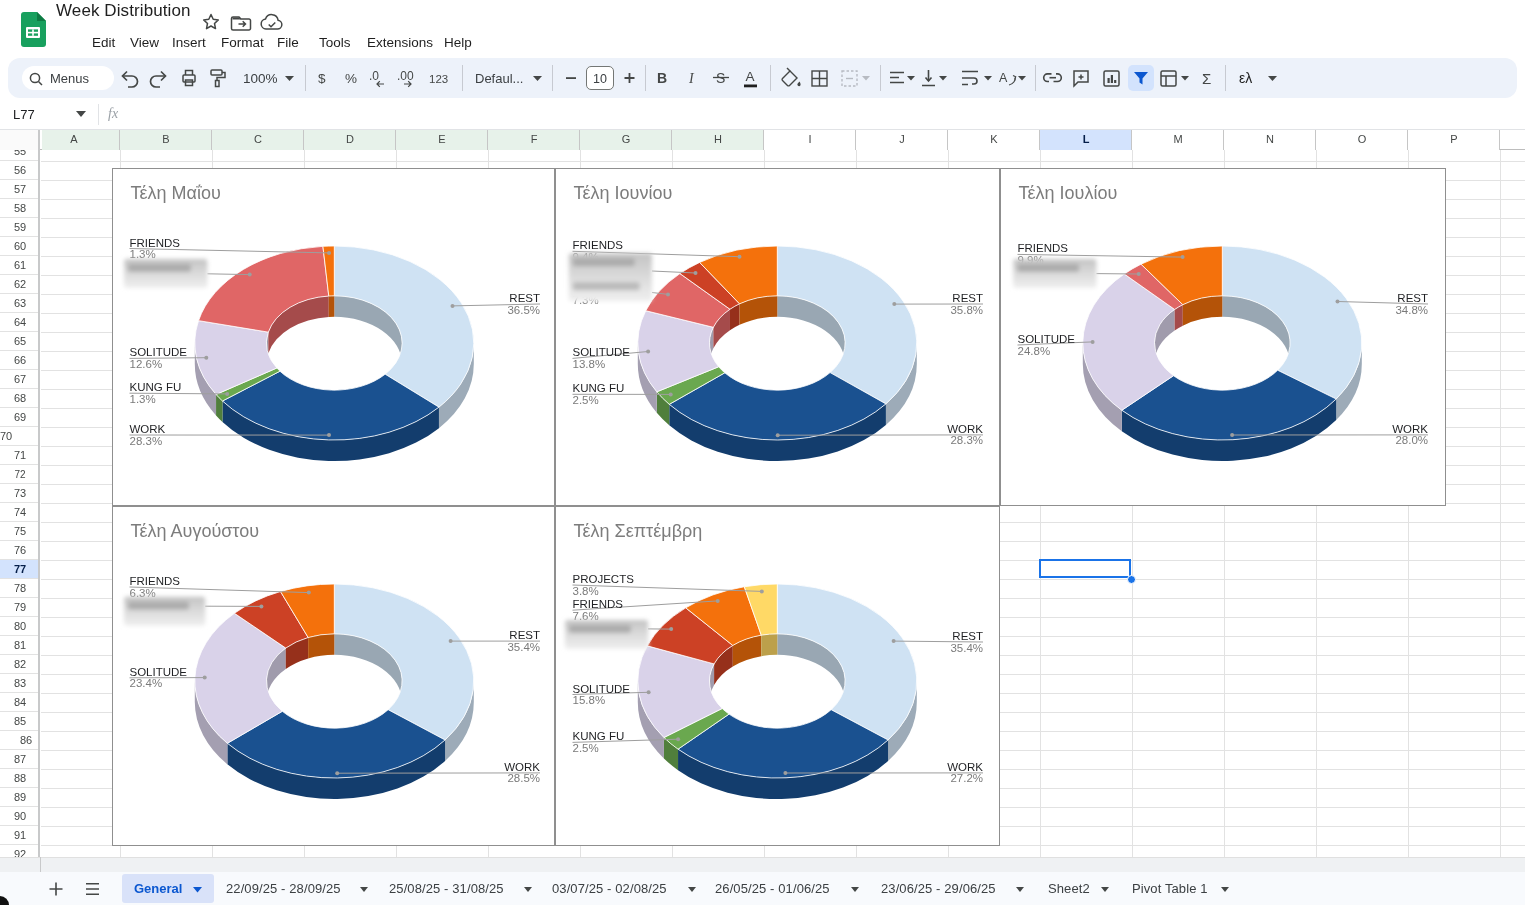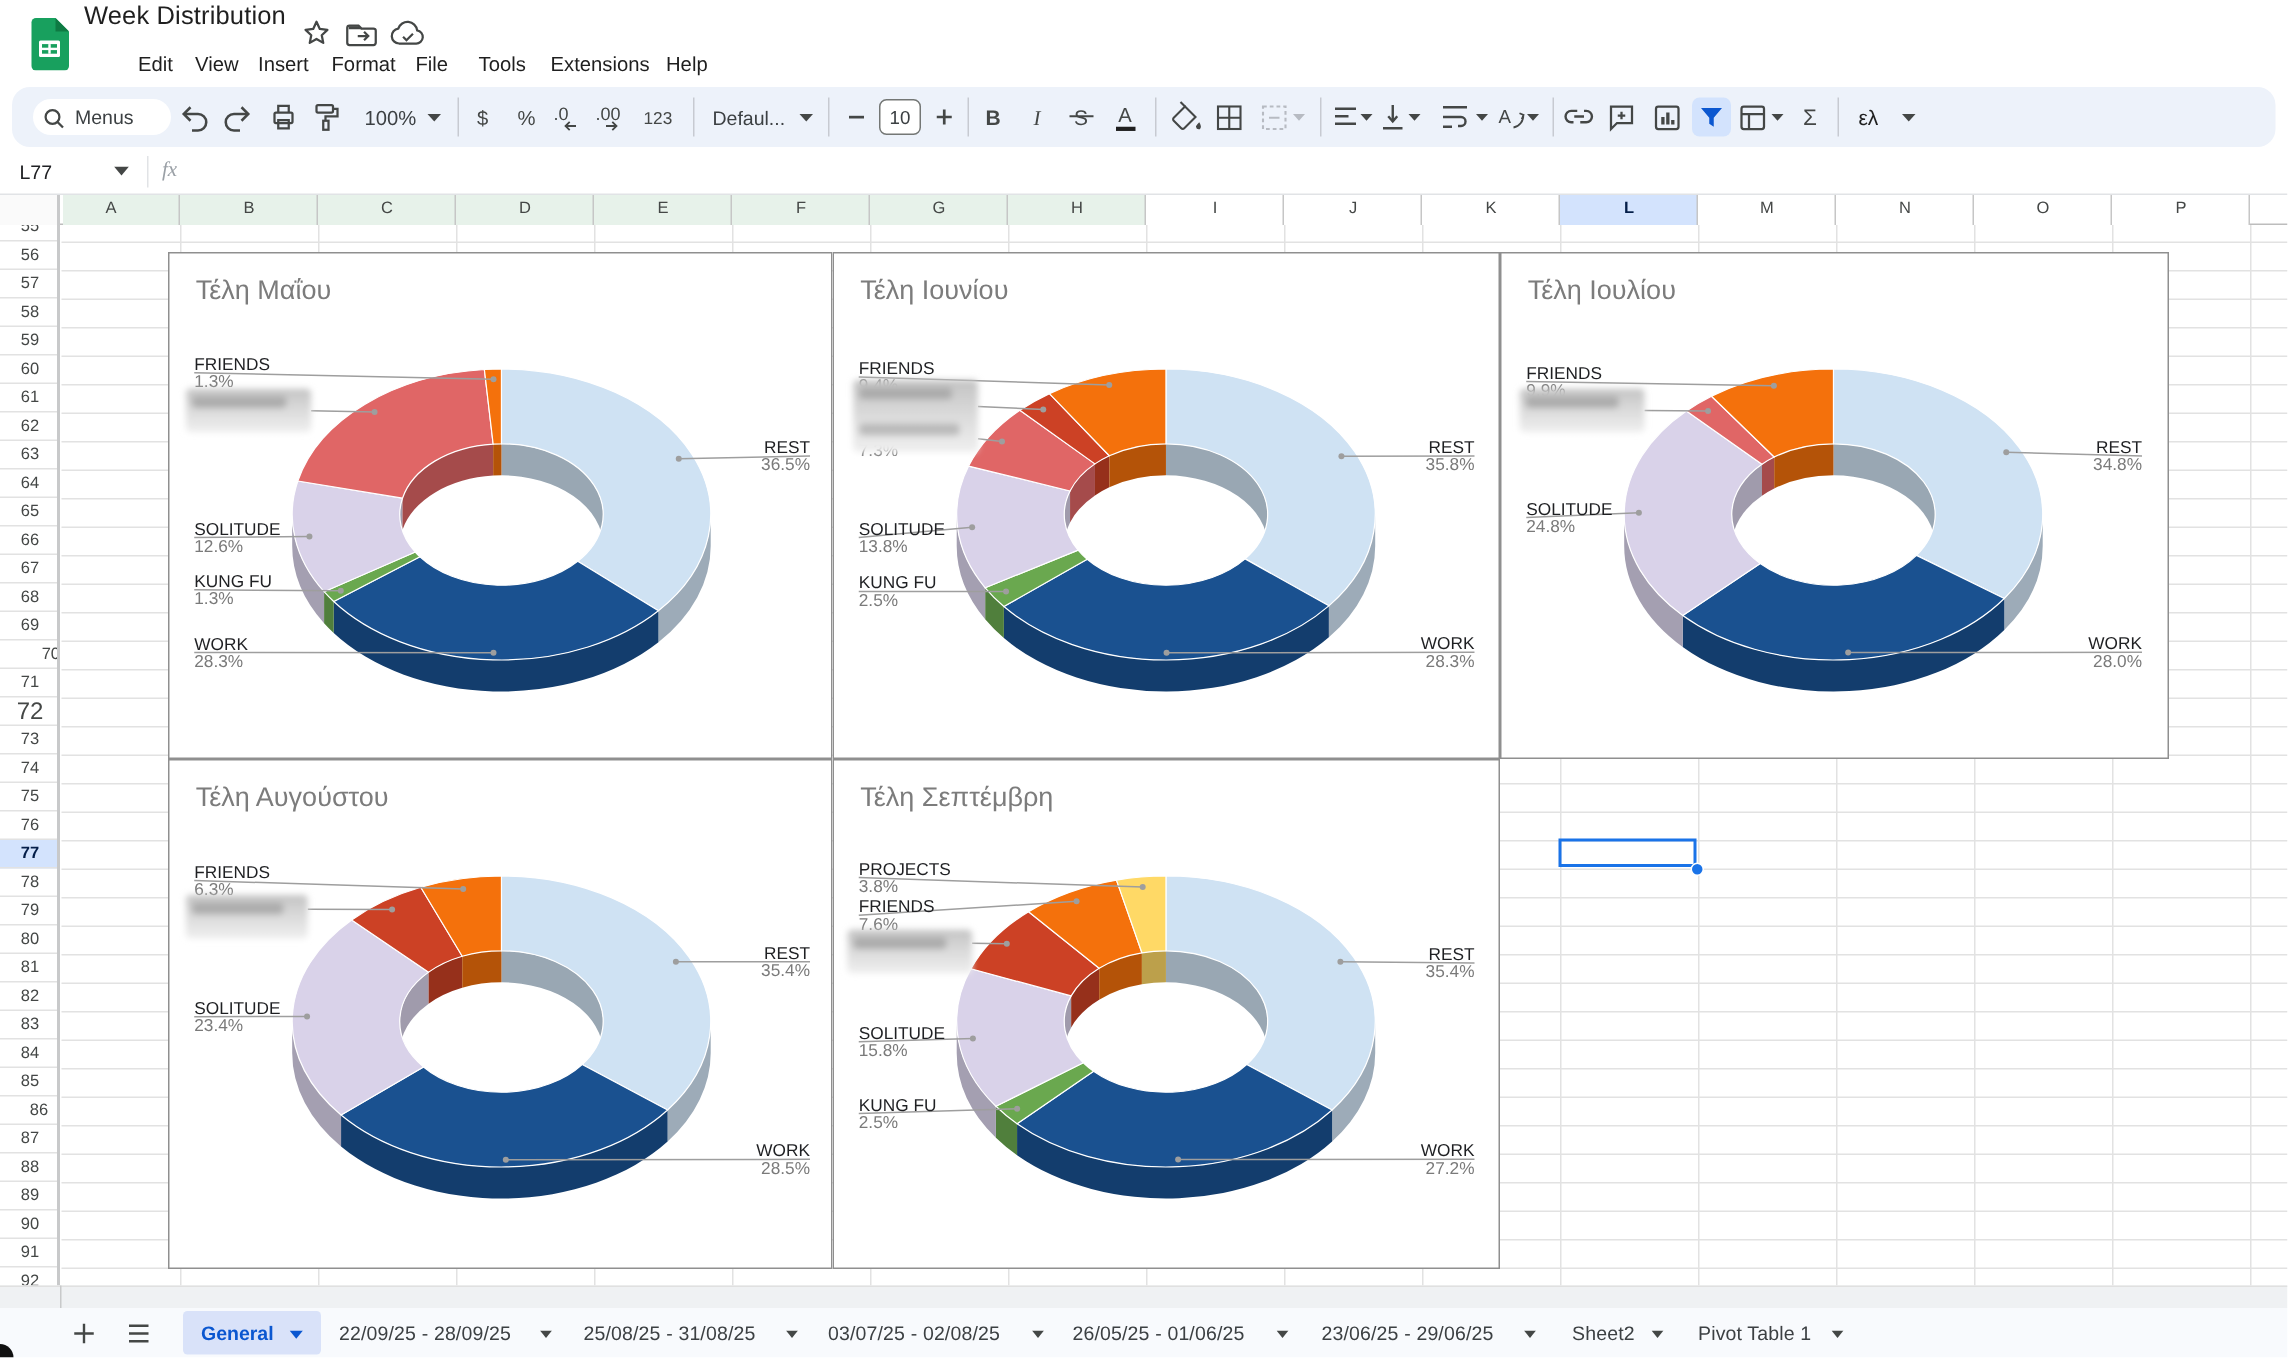--- a/index.html
+++ b/index.html
@@ -270,7 +270,7 @@
     <div style="position:absolute;left:0;top:220px;width:40px;height:19px;background:transparent;border-bottom:1px solid #e2e2e2;font-size:11px;color:#444746;font-weight:400;text-align:center;line-height:19px;">67</div>
     <div style="position:absolute;left:0;top:239px;width:40px;height:19px;background:transparent;border-bottom:1px solid #e2e2e2;font-size:11px;color:#444746;font-weight:400;text-align:center;line-height:19px;">68</div>
     <div style="position:absolute;left:0;top:258px;width:40px;height:19px;background:transparent;border-bottom:1px solid #e2e2e2;font-size:11px;color:#444746;font-weight:400;text-align:center;line-height:19px;">69</div>
-    <div style="position:absolute;left:0;top:277px;width:40px;height:19px;background:transparent;border-bottom:1px solid #e2e2e2;font-size:11px;color:#444746;font-weight:400;text-align:right;line-height:19px;">70</div>
+    <div style="position:absolute;left:0;top:277px;width:40px;height:19px;background:transparent;border-bottom:1px solid #e2e2e2;font-size:11px;color:#444746;font-weight:400;text-align:left;line-height:19px;">70</div>
     <div style="position:absolute;left:0;top:296px;width:40px;height:19px;background:transparent;border-bottom:1px solid #e2e2e2;font-size:11px;color:#444746;font-weight:400;text-align:center;line-height:19px;">71</div>
     <div style="position:absolute;left:0;top:315px;width:40px;height:19px;background:transparent;border-bottom:1px solid #e2e2e2;font-size:16px;color:#444746;font-weight:400;text-align:center;line-height:19px;">72</div>
     <div style="position:absolute;left:0;top:334px;width:40px;height:19px;background:transparent;border-bottom:1px solid #e2e2e2;font-size:11px;color:#444746;font-weight:400;text-align:center;line-height:19px;">73</div>

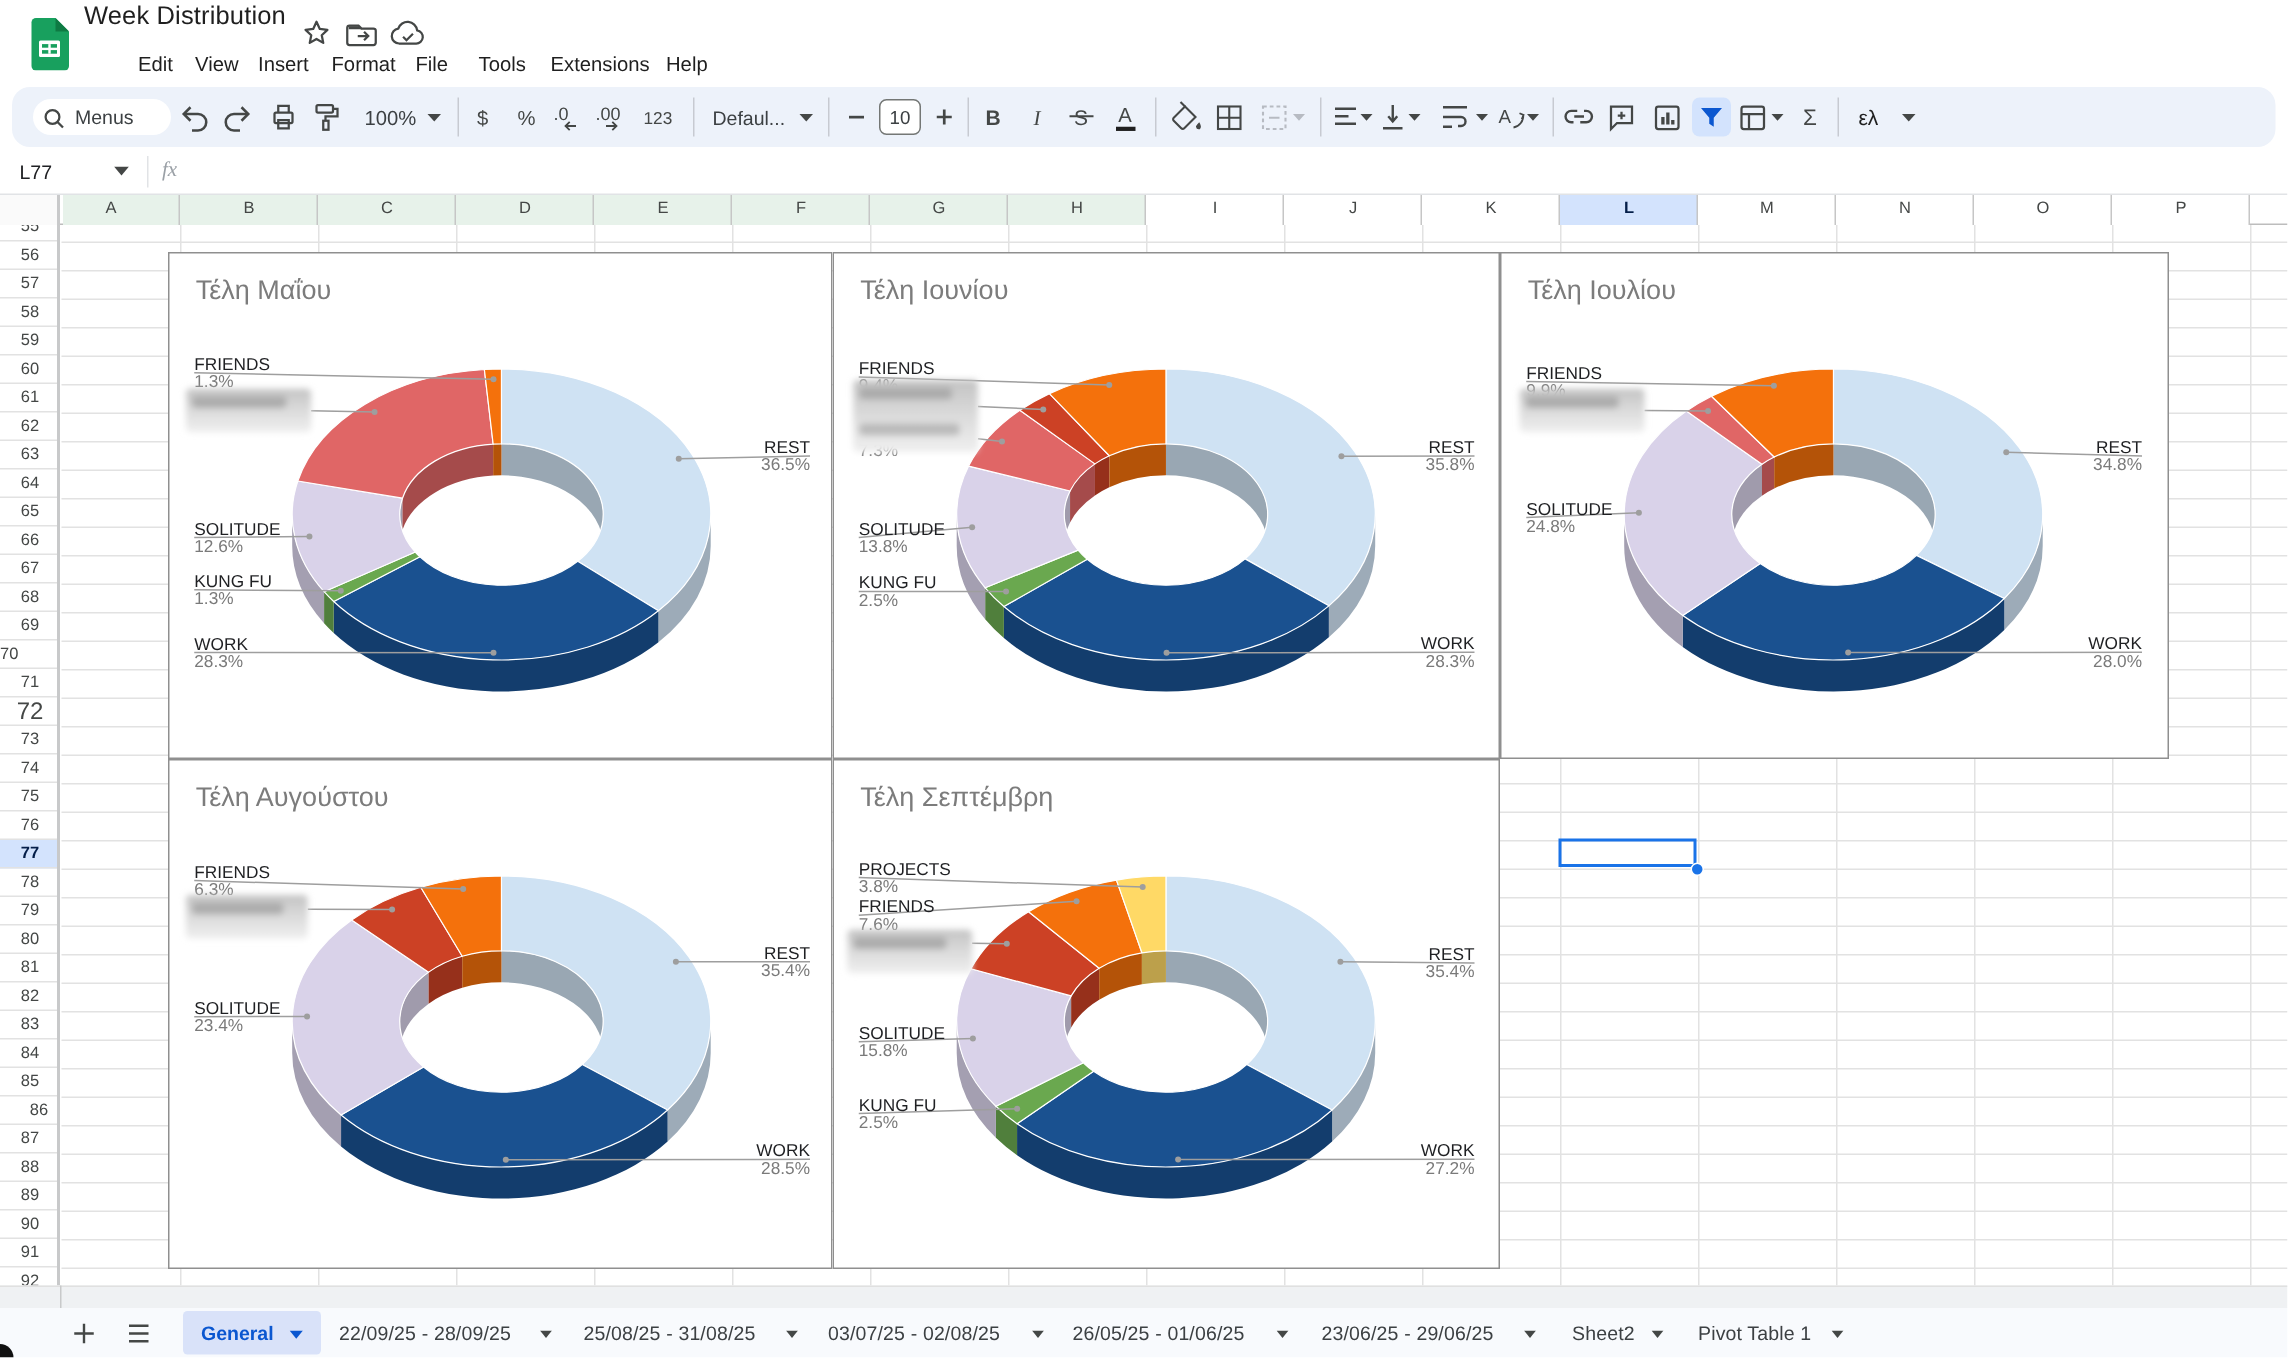--- a/index.html
+++ b/index.html
@@ -272,7 +272,7 @@
     <div style="position:absolute;left:0;top:258px;width:40px;height:19px;background:transparent;border-bottom:1px solid #e2e2e2;font-size:11px;color:#444746;font-weight:400;text-align:center;line-height:19px;">69</div>
     <div style="position:absolute;left:0;top:277px;width:40px;height:19px;background:transparent;border-bottom:1px solid #e2e2e2;font-size:11px;color:#444746;font-weight:400;text-align:left;line-height:19px;">70</div>
     <div style="position:absolute;left:0;top:296px;width:40px;height:19px;background:transparent;border-bottom:1px solid #e2e2e2;font-size:11px;color:#444746;font-weight:400;text-align:center;line-height:19px;">71</div>
-    <div style="position:absolute;left:0;top:315px;width:40px;height:19px;background:transparent;border-bottom:1px solid #e2e2e2;font-size:16px;color:#444746;font-weight:400;text-align:center;line-height:19px;">72</div>
+    <div style="position:absolute;left:0;top:315px;width:40px;height:19px;background:transparent;border-bottom:1px solid #e2e2e2;font-size:10px;color:#444746;font-weight:400;text-align:center;line-height:19px;">72</div>
     <div style="position:absolute;left:0;top:334px;width:40px;height:19px;background:transparent;border-bottom:1px solid #e2e2e2;font-size:11px;color:#444746;font-weight:400;text-align:center;line-height:19px;">73</div>
     <div style="position:absolute;left:0;top:353px;width:40px;height:19px;background:transparent;border-bottom:1px solid #e2e2e2;font-size:11px;color:#444746;font-weight:400;text-align:center;line-height:19px;">74</div>
     <div style="position:absolute;left:0;top:372px;width:40px;height:19px;background:transparent;border-bottom:1px solid #e2e2e2;font-size:11px;color:#444746;font-weight:400;text-align:center;line-height:19px;">75</div>

